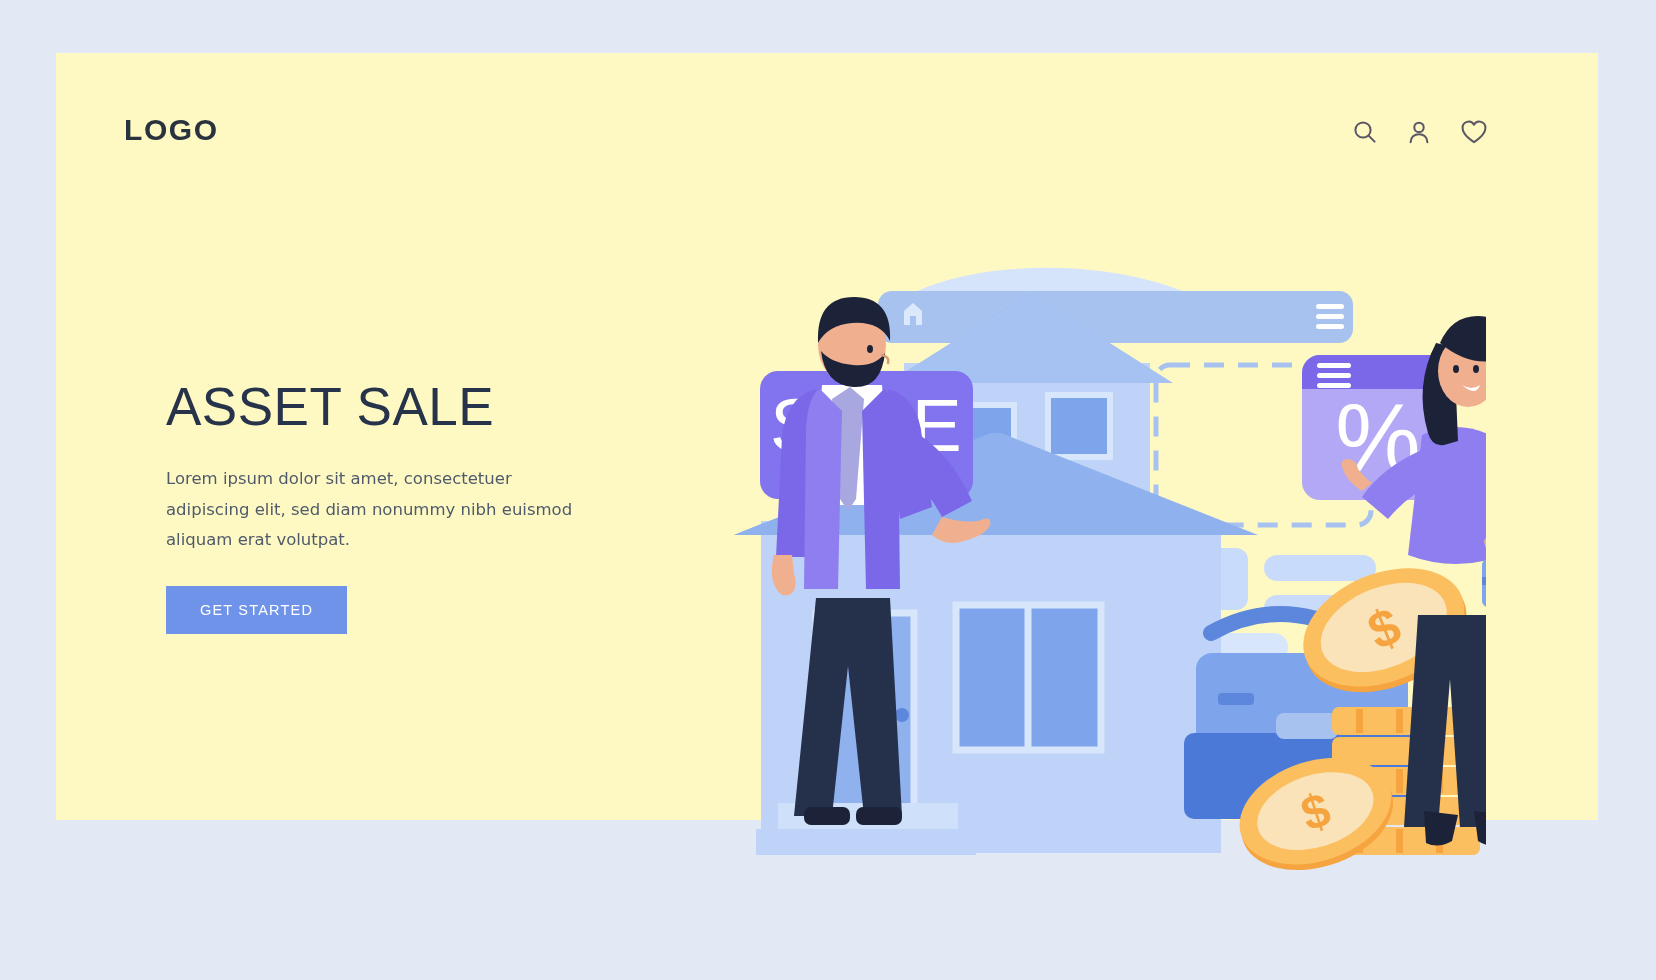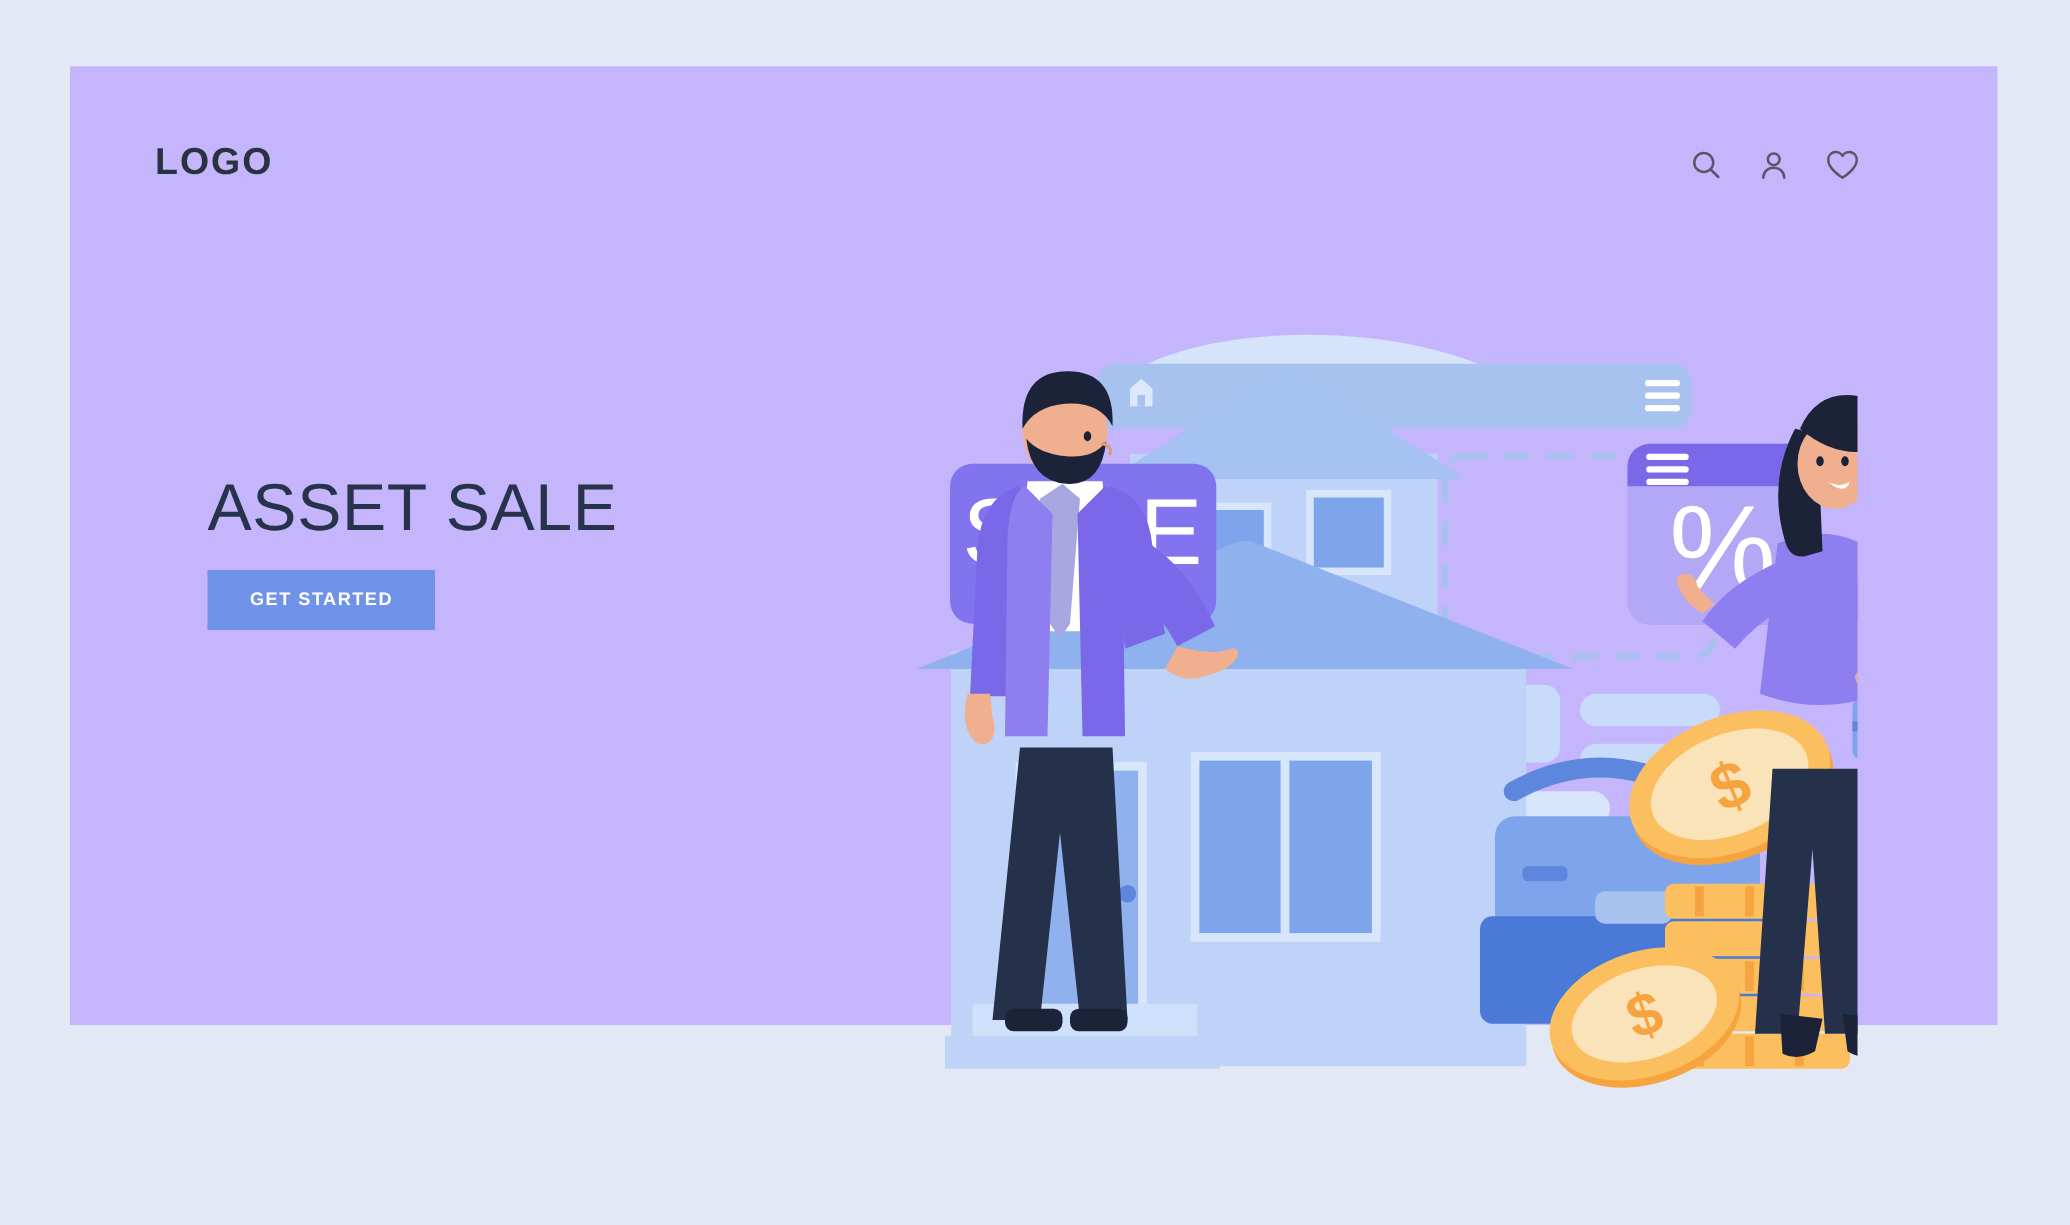--- a/index.html
+++ b/index.html
@@ -22,7 +22,7 @@
     top: 53px;
     width: 1542px;
     height: 767px;
-    background: #c4b5fd;
+    background: #fef9c3;
   }
 
   

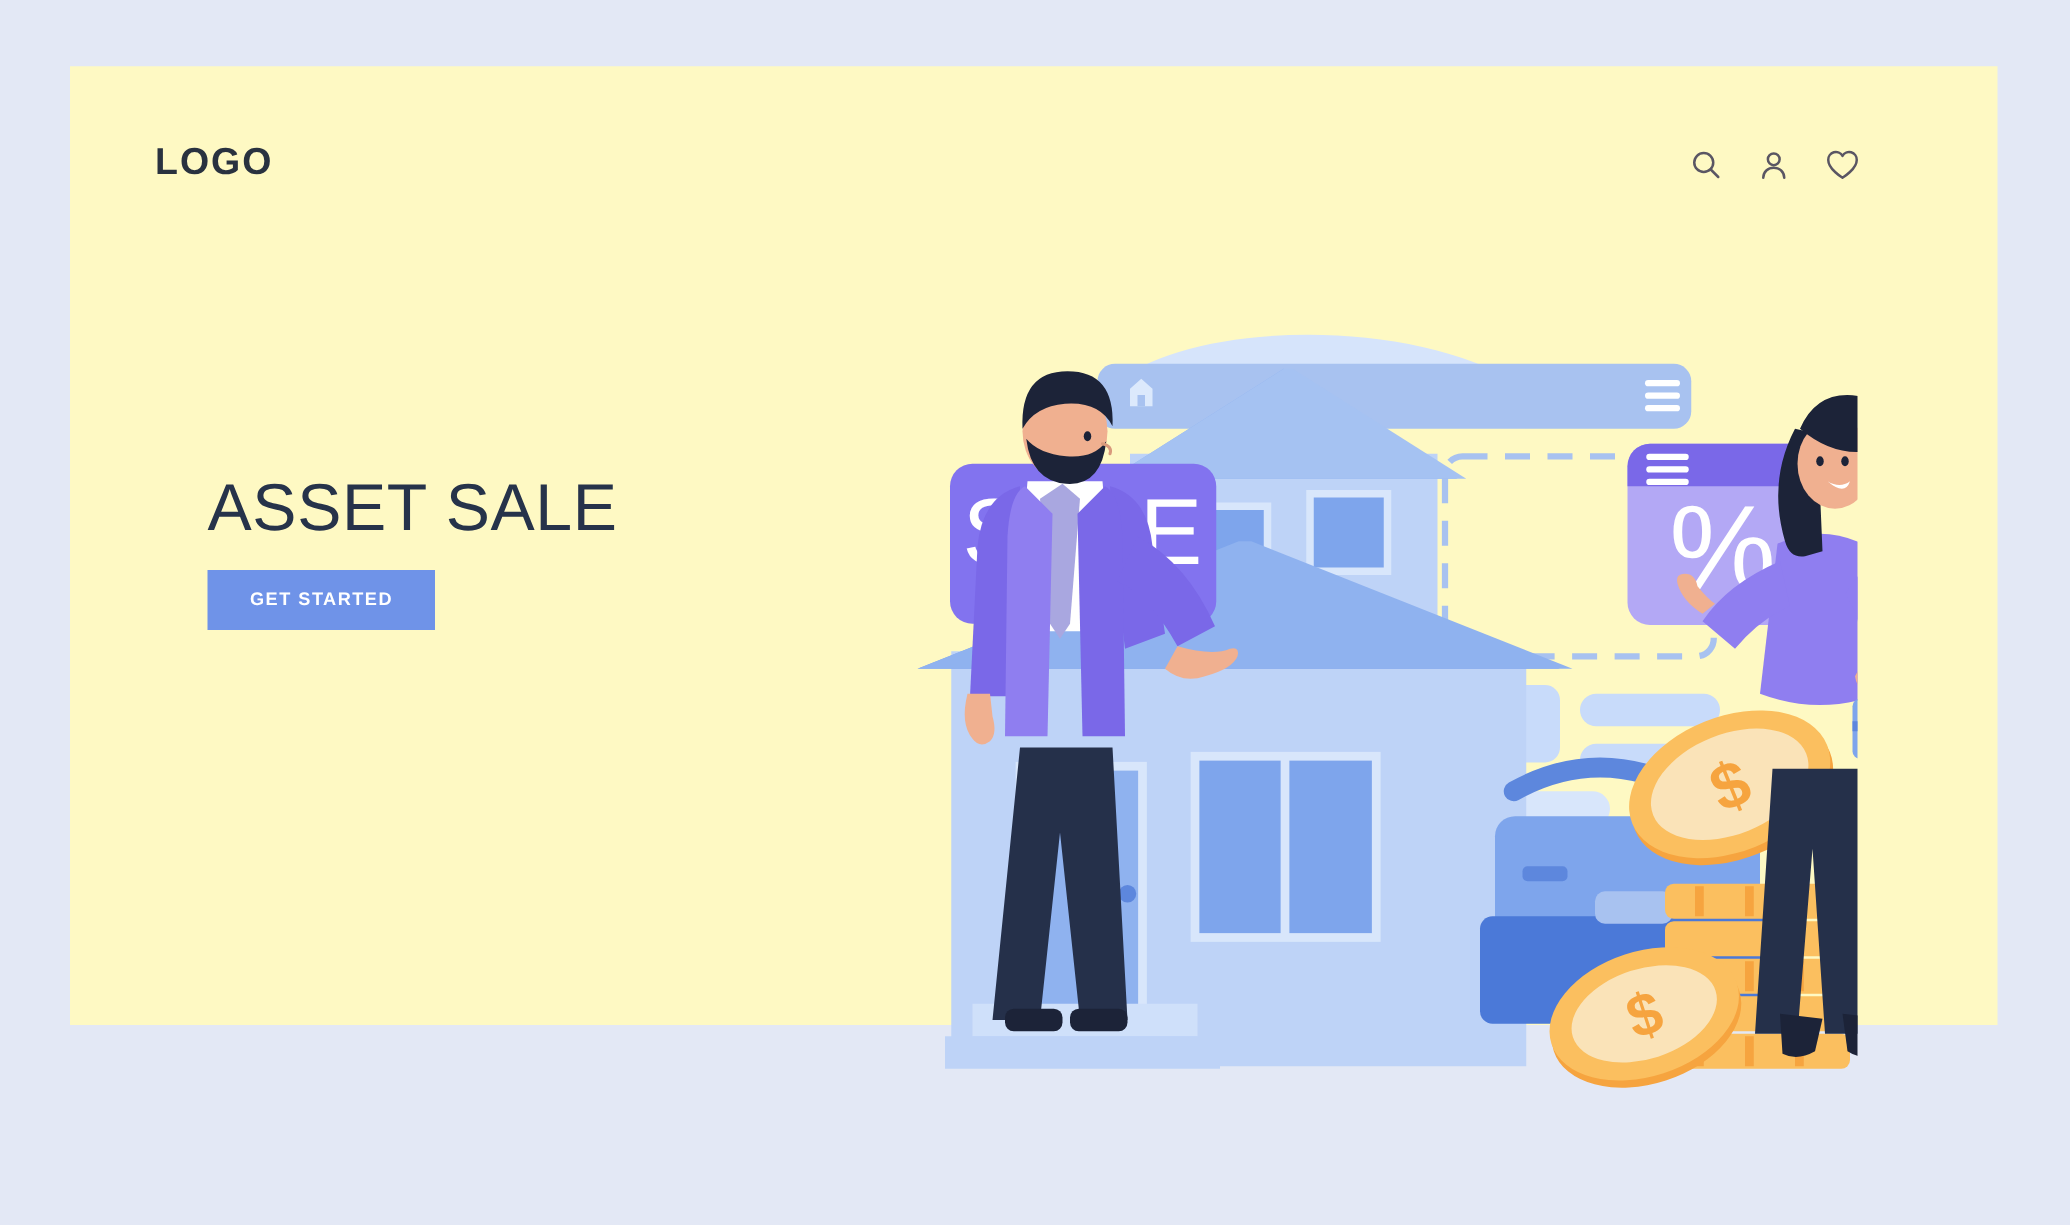--- a/index.html
+++ b/index.html
@@ -146,6 +146,7 @@
 
     <div class="hero-text">
       <h1 class="hero-title">ASSET SALE</h1>
+      <p class="hero-para">Lorem ipsum dolor sit amet, consectetuer adipiscing elit, sed diam nonummy nibh euismod aliquam erat volutpat.</p>
       <button class="cta">GET STARTED</button>
     </div>
 

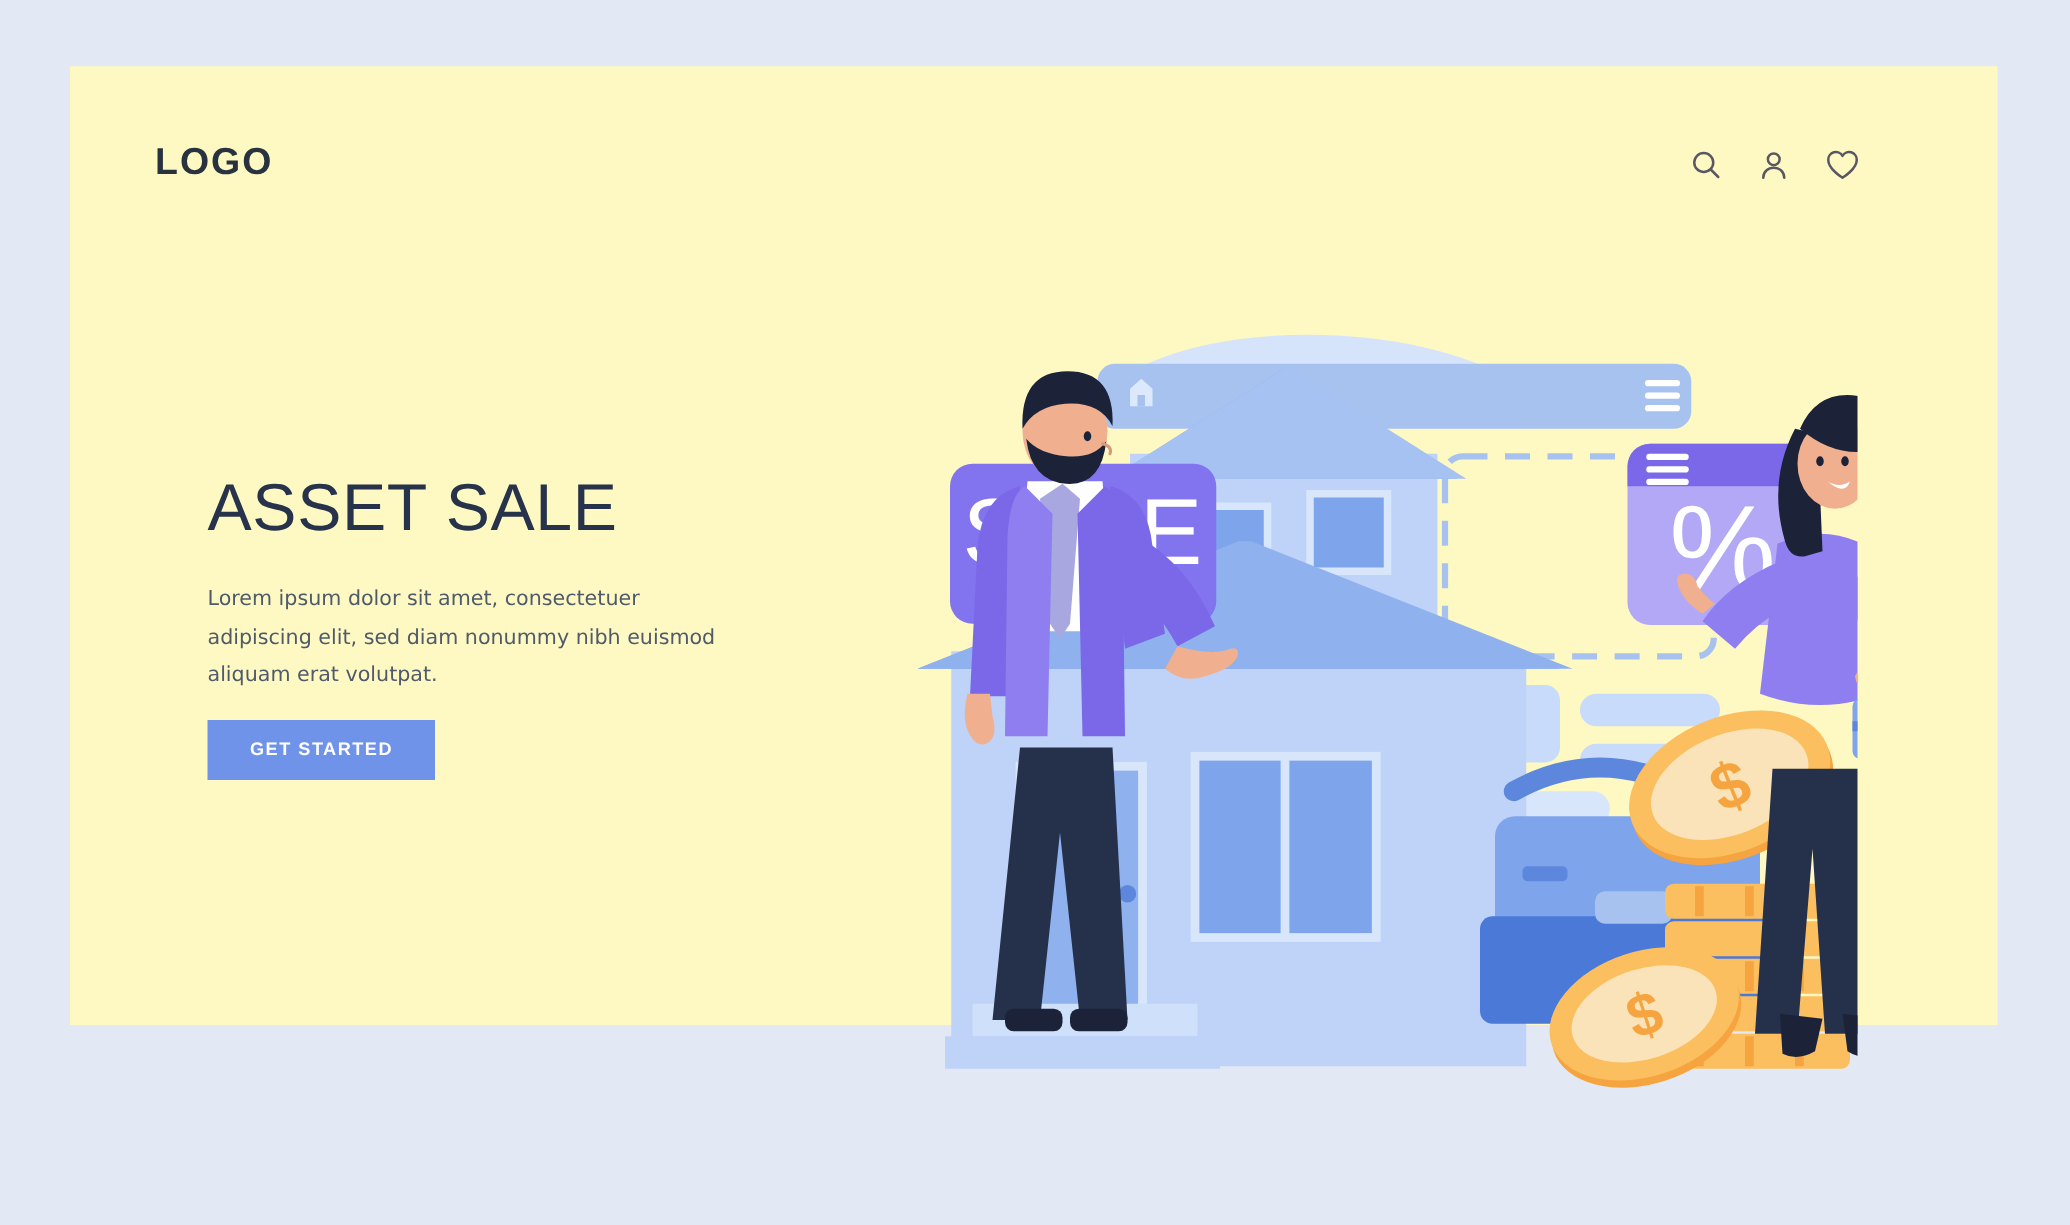--- a/index.html
+++ b/index.html
@@ -90,7 +90,7 @@
     width: 425px;
   }
   .cta {
-    margin-top: 20px;
+    margin-top: 30px;
     display: inline-block;
     background: #6f93e8;
     color: #ffffff;
@@ -100,7 +100,6 @@
     letter-spacing: 1.2px;
     cursor: pointer;
     font-family: "Liberation Sans", sans-serif;
-    font-weight: bold;
   }
 
   

